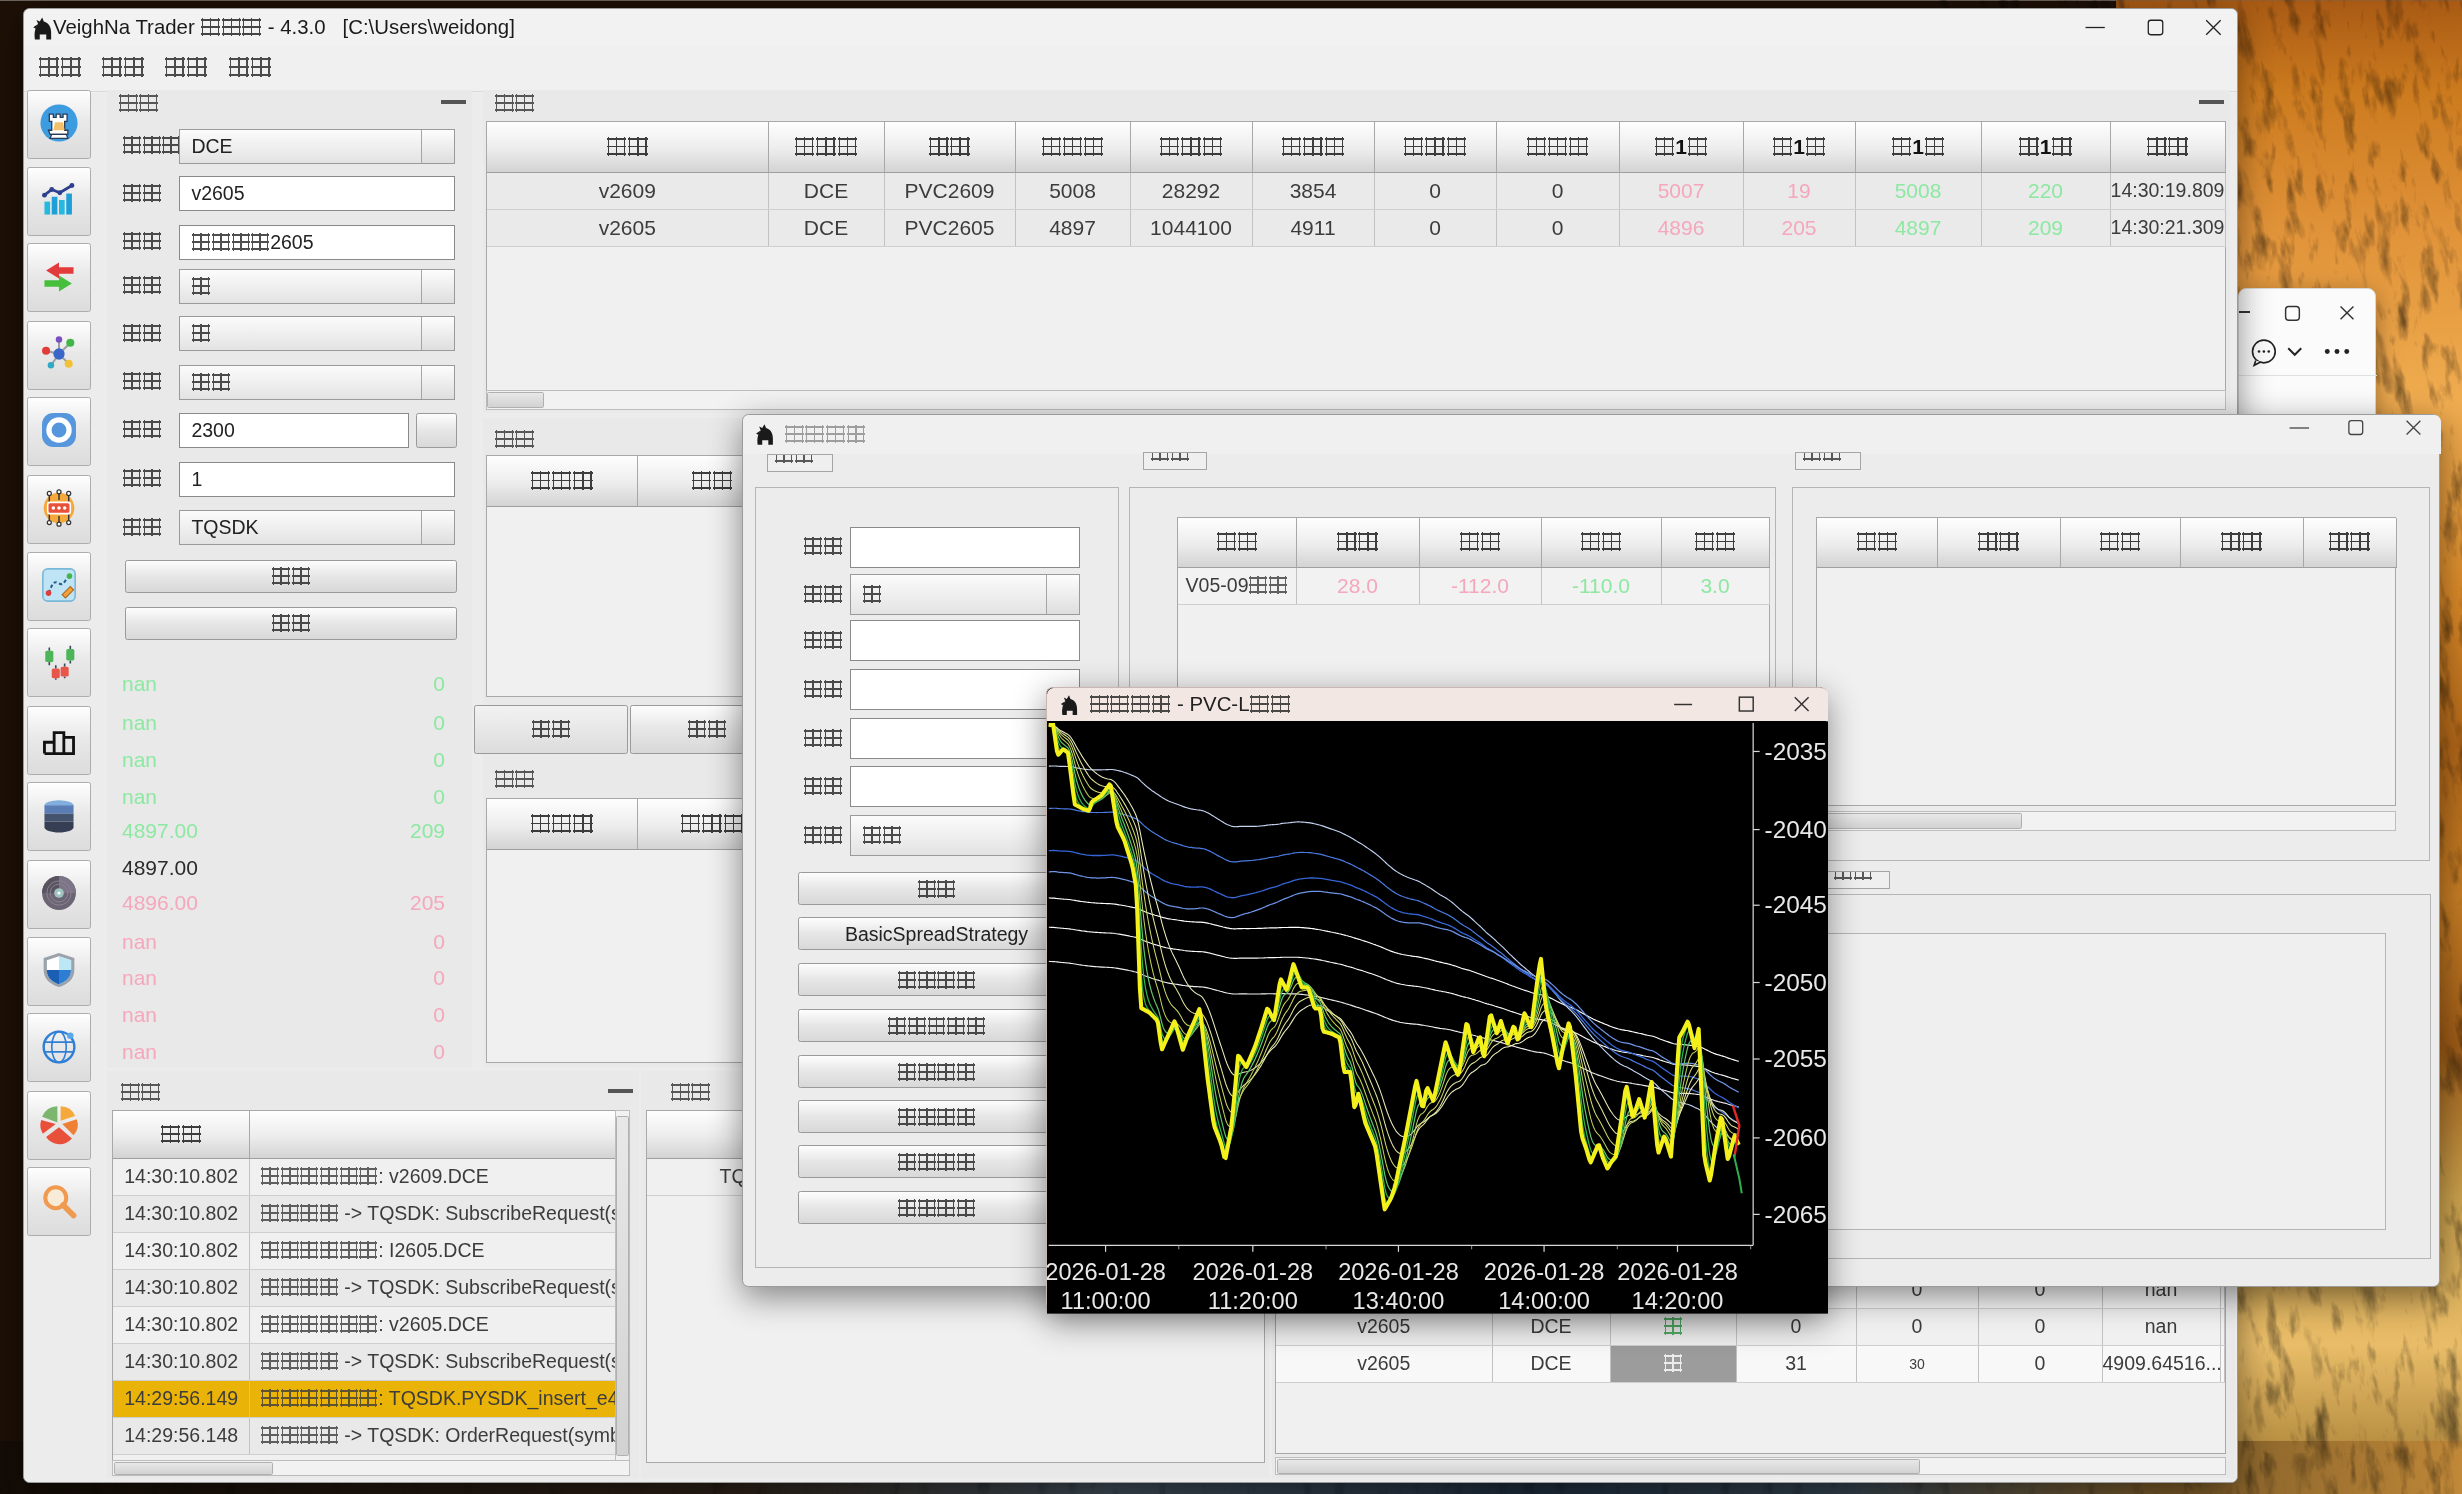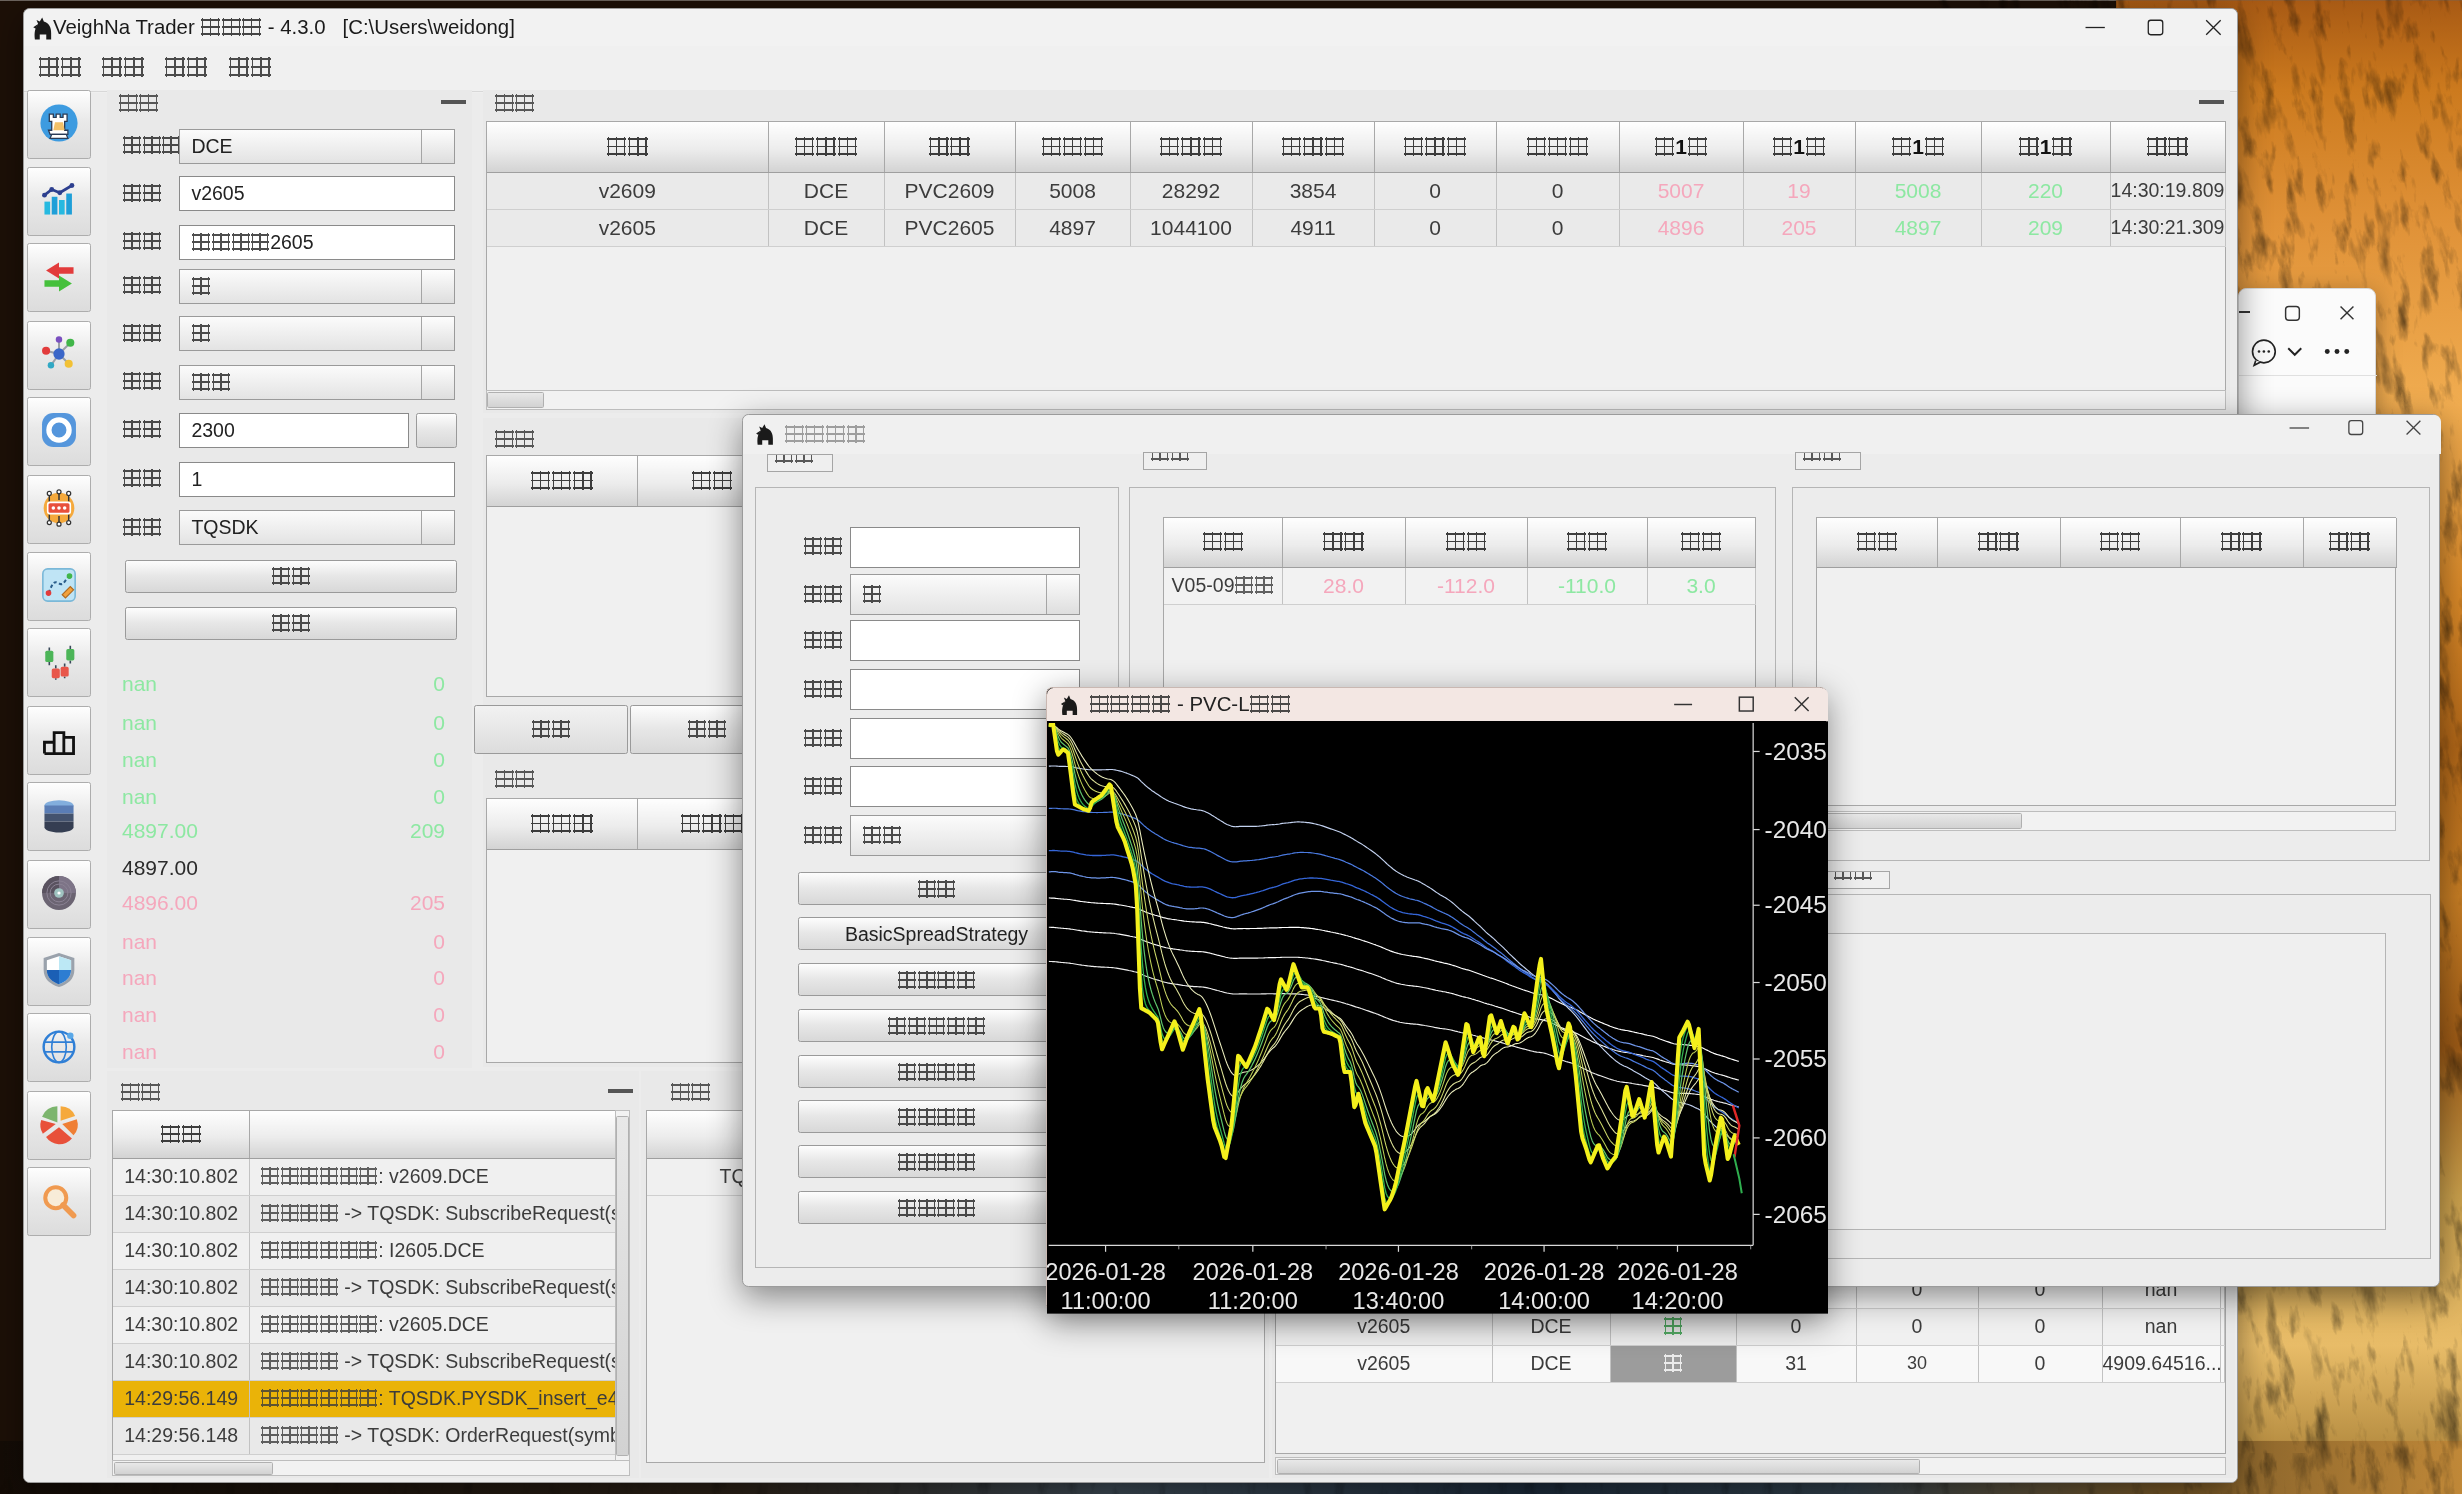--- a/index.html
+++ b/index.html
@@ -587,7 +587,7 @@
     <div class="btn" style="left:55px;top:685px;width:277px;height:33px;font-size:19.5px;line-height:32px"><i class="h"></i><i class="h"></i><i class="h"></i><i class="h"></i></div>
     <div class="btn" style="left:55px;top:730px;width:277px;height:33px;font-size:19.5px;line-height:32px"><i class="h"></i><i class="h"></i><i class="h"></i><i class="h"></i></div>
     <div class="btn" style="left:55px;top:776px;width:277px;height:33px;font-size:19.5px;line-height:32px"><i class="h"></i><i class="h"></i><i class="h"></i><i class="h"></i></div>
-    <div class="qtable" style="left:420px;top:102px;width:593px;height:277px">
+    <div class="qtable" style="left:434px;top:102px;width:593px;height:277px">
       <table class="t">
         <colgroup>
           <col style="width:118px">

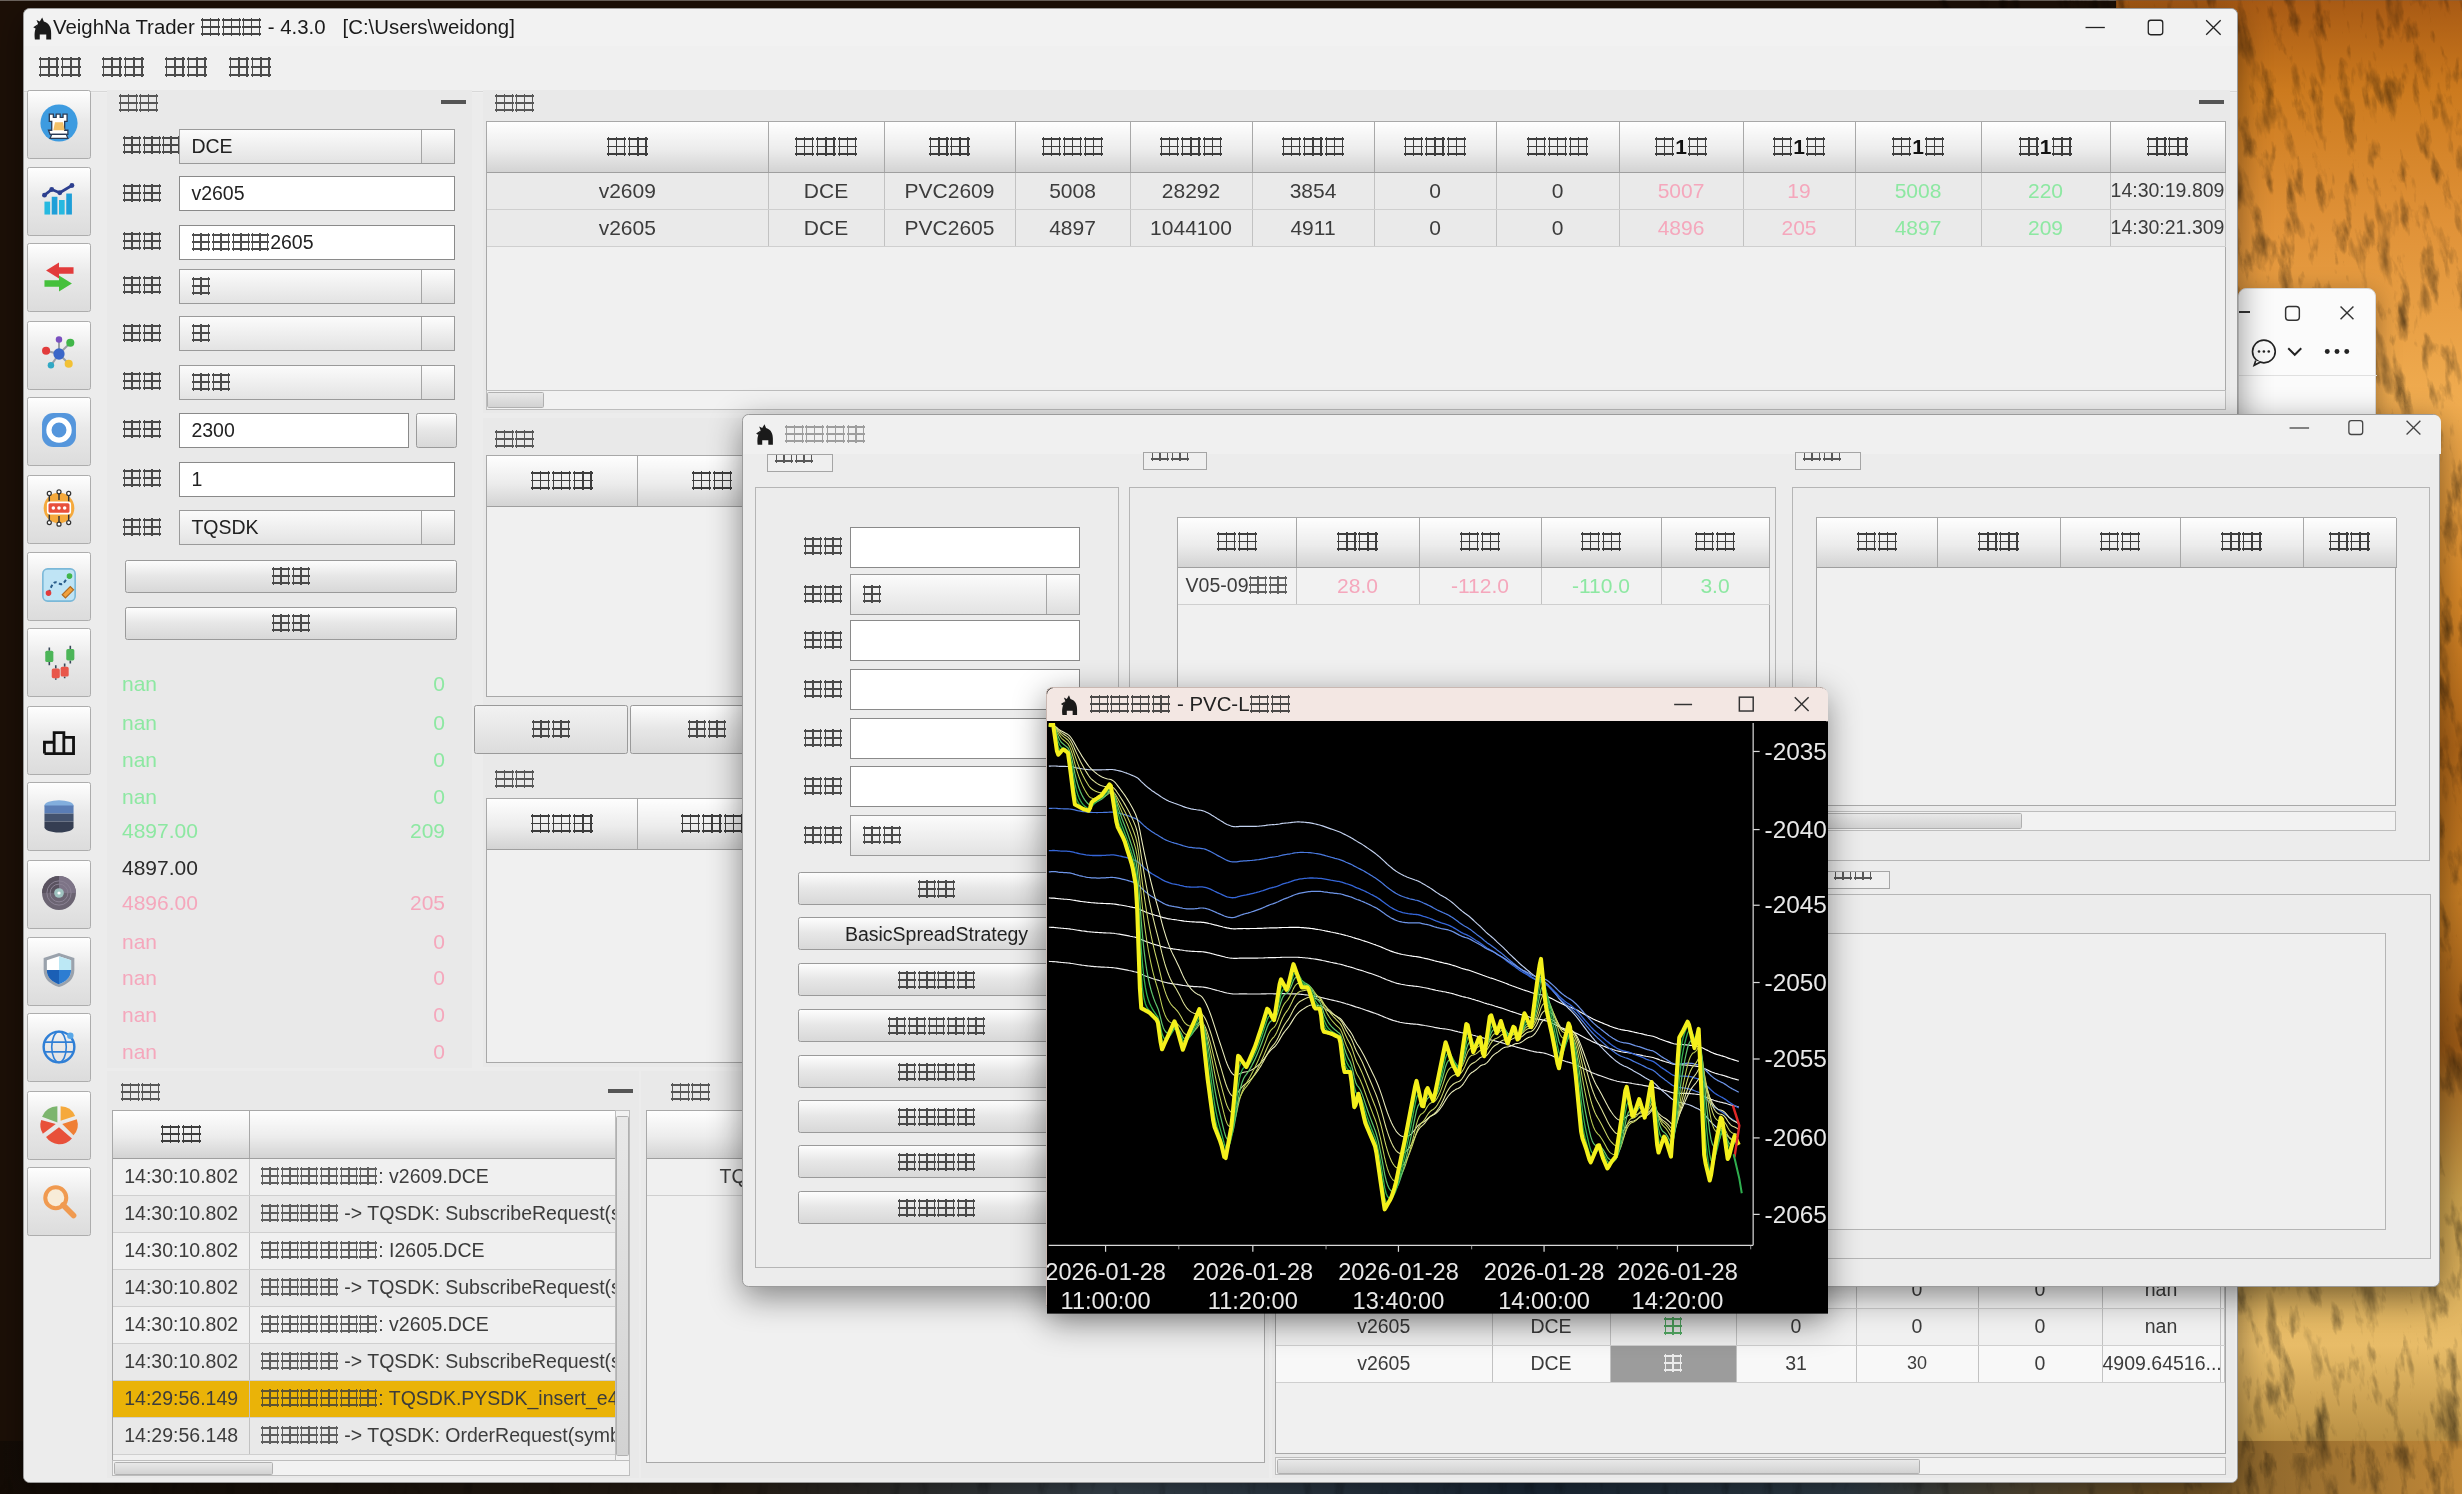--- a/index.html
+++ b/index.html
@@ -526,7 +526,7 @@
             <td style="font-size:19.5px;">DCE</td>
             <td style="font-size:19.5px;background:#9c9c9c;color:#fff"><i class="h"></i></td>
             <td style="font-size:19.5px;">31</td>
-            <td style="font-size:18px;margin-top:8px;">30</td>
+            <td style="font-size:14px;margin-top:8px;">30</td>
             <td style="font-size:19.5px;">0</td>
             <td style="font-size:19.5px;">4909.64516...</td>
             <td style="font-size:19.5px;"></td>

